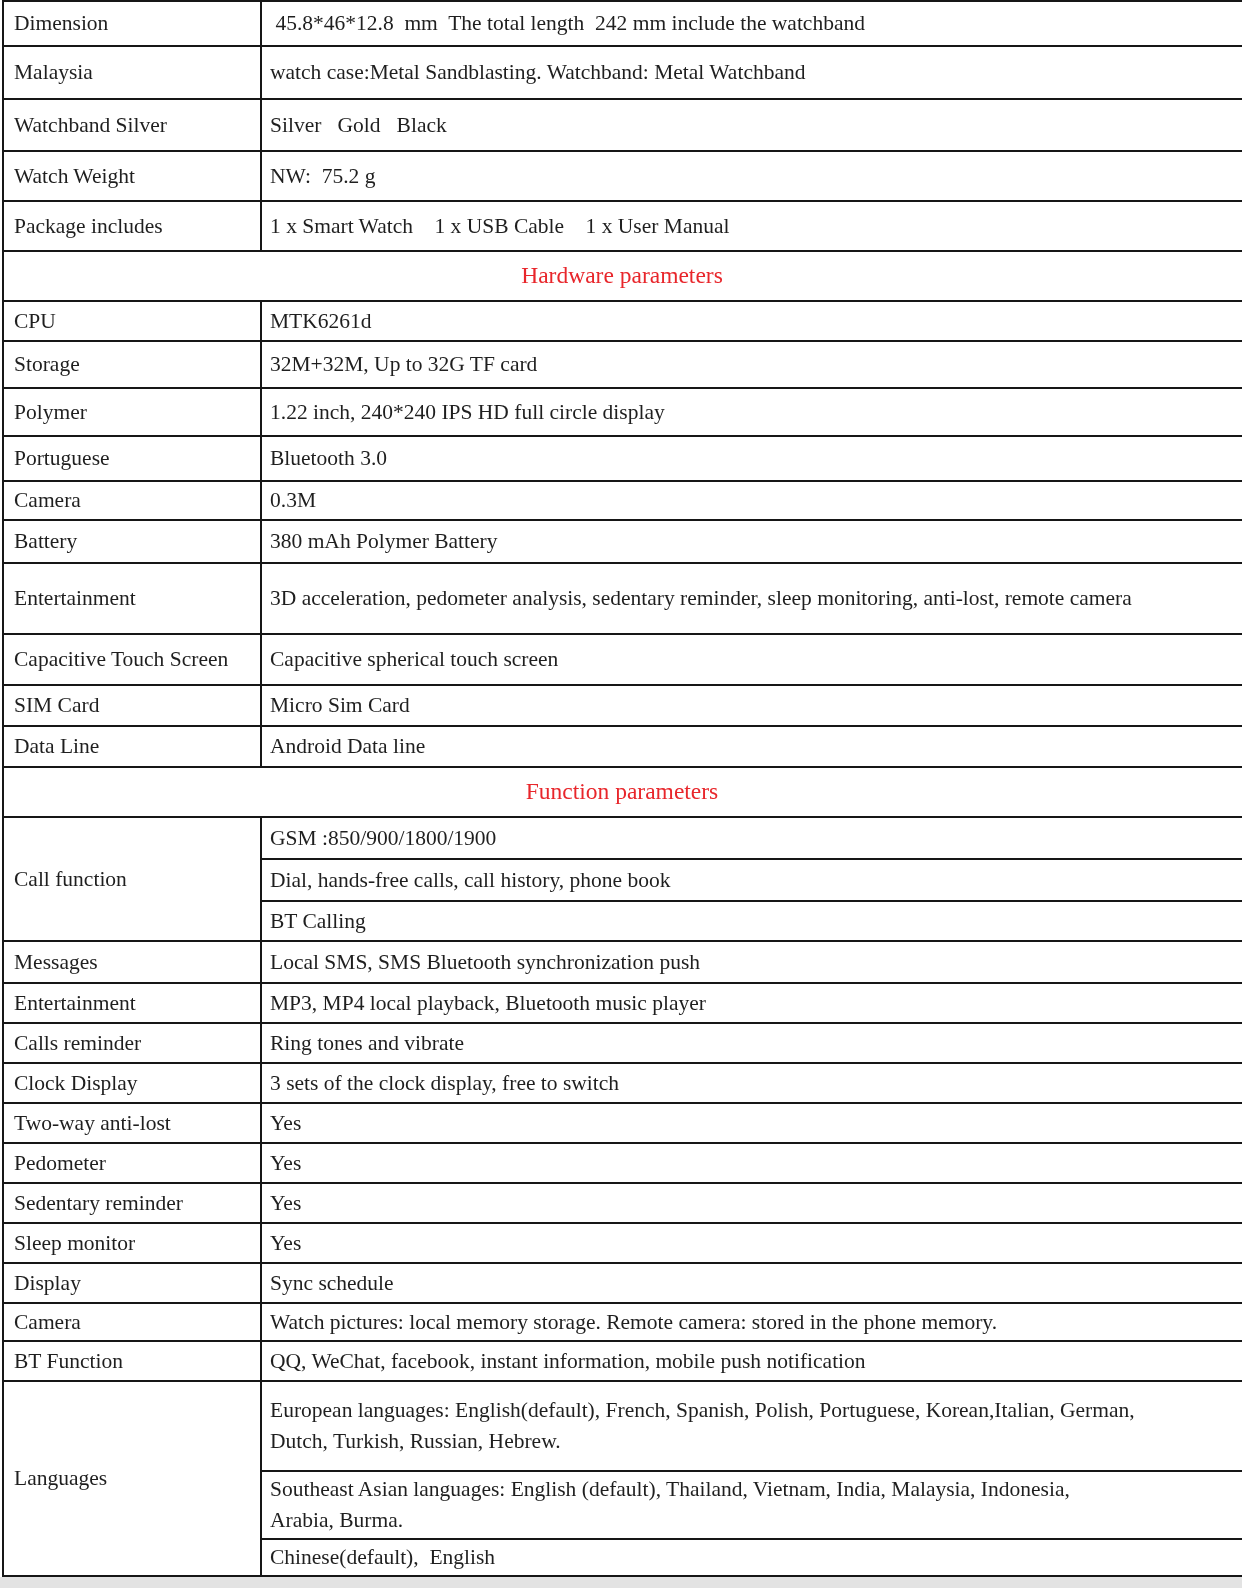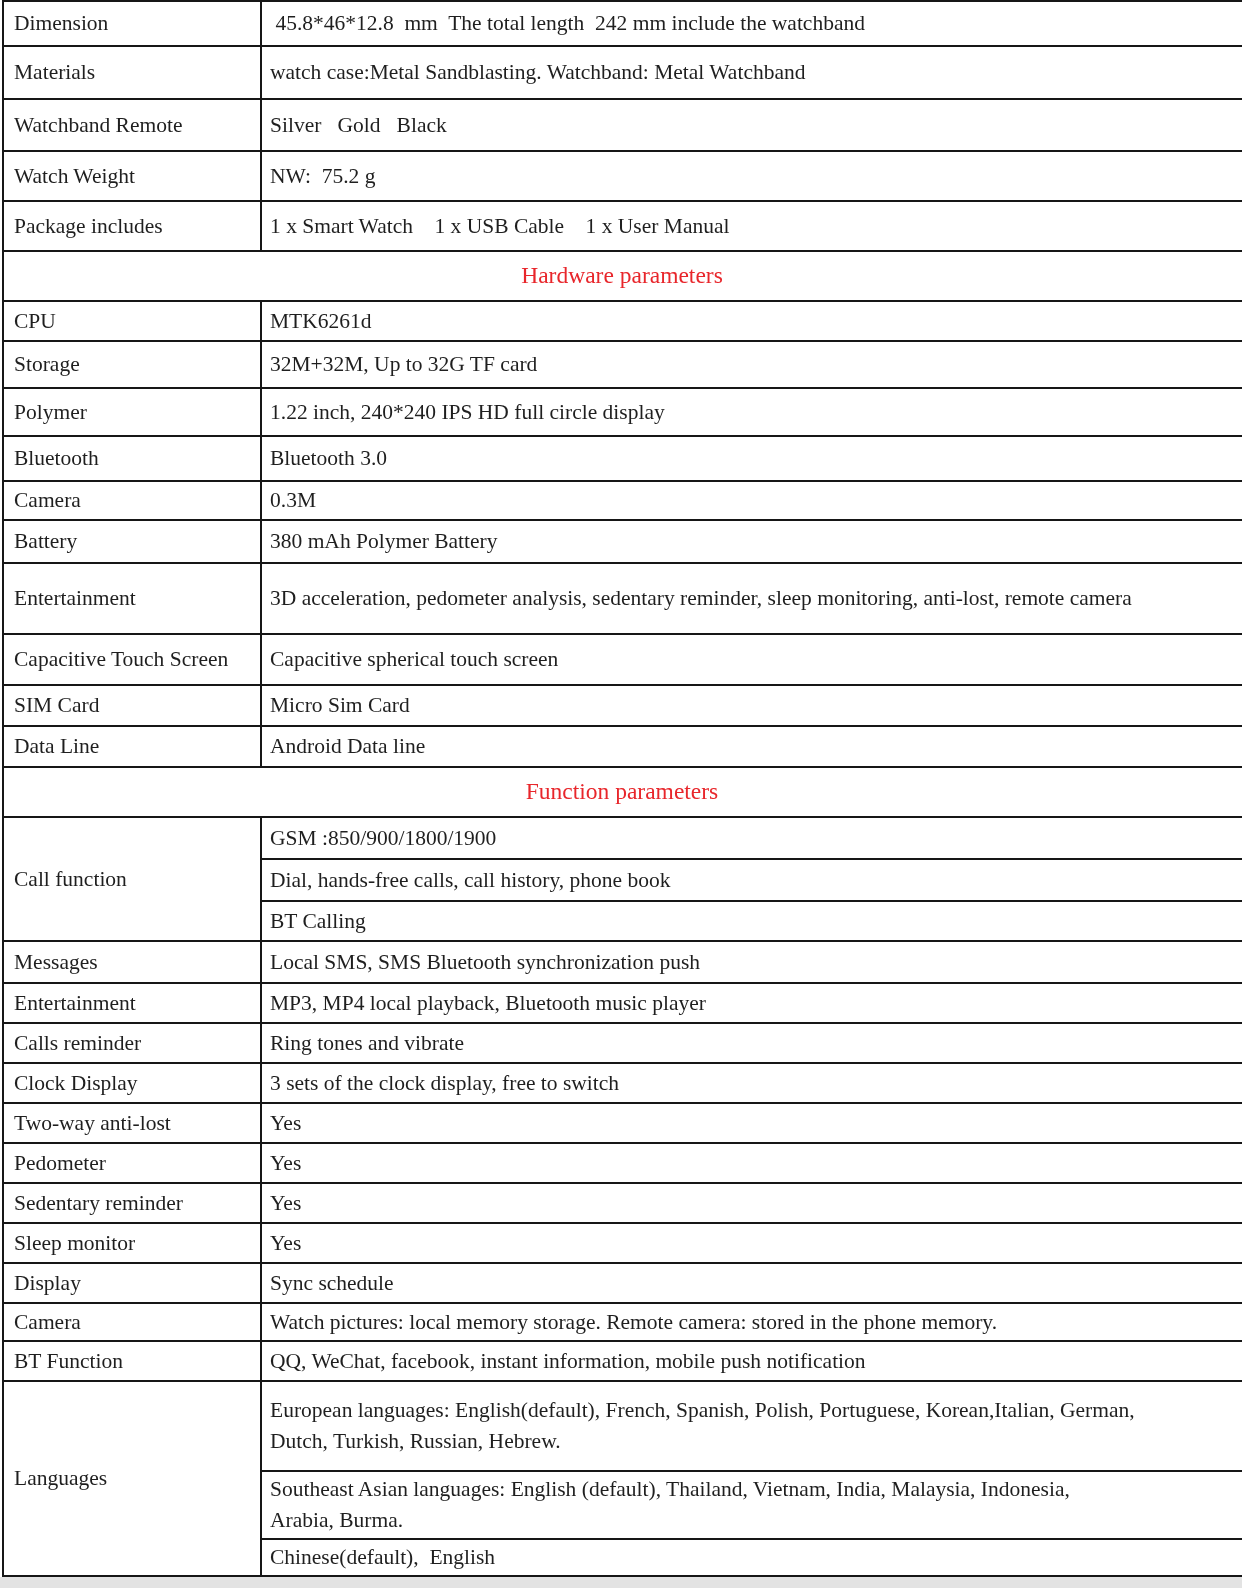--- a/index.html
+++ b/index.html
@@ -74,7 +74,7 @@
         <td class="val">&nbsp;45.8*46*12.8&nbsp; mm&nbsp; The total length&nbsp; 242 mm include the watchband</td>
       </tr>
       <tr class="h53">
-        <td class="lbl">Materials</td>
+        <td class="lbl">Malaysia</td>
         <td class="val">watch case:Metal Sandblasting. Watchband: Metal Watchband</td>
       </tr>
       <tr class="h52">

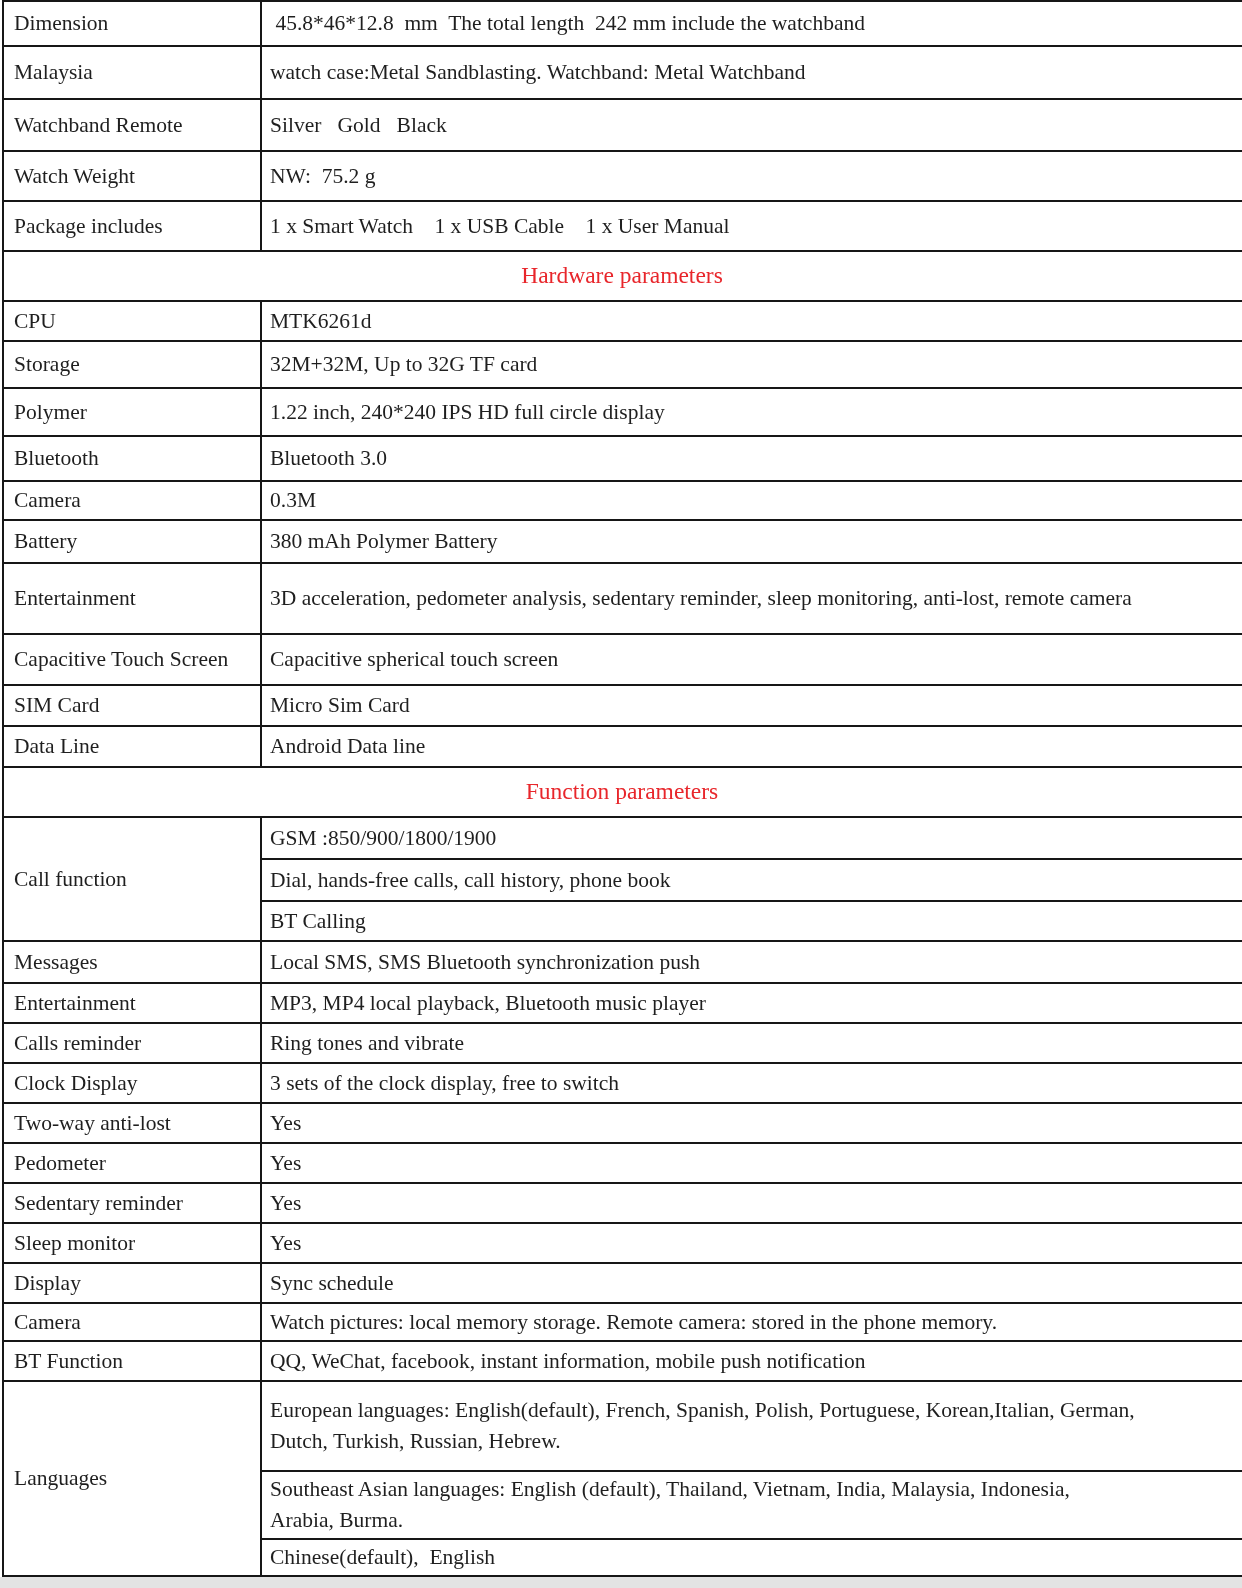--- a/index.html
+++ b/index.html
@@ -78,7 +78,7 @@
         <td class="val">watch case:Metal Sandblasting. Watchband: Metal Watchband</td>
       </tr>
       <tr class="h52">
-        <td class="lbl">Watchband Remote</td>
+        <td class="lbl">Watchband Silver</td>
         <td class="val">Silver&nbsp;&nbsp; Gold&nbsp;&nbsp; Black</td>
       </tr>
       <tr class="h50">

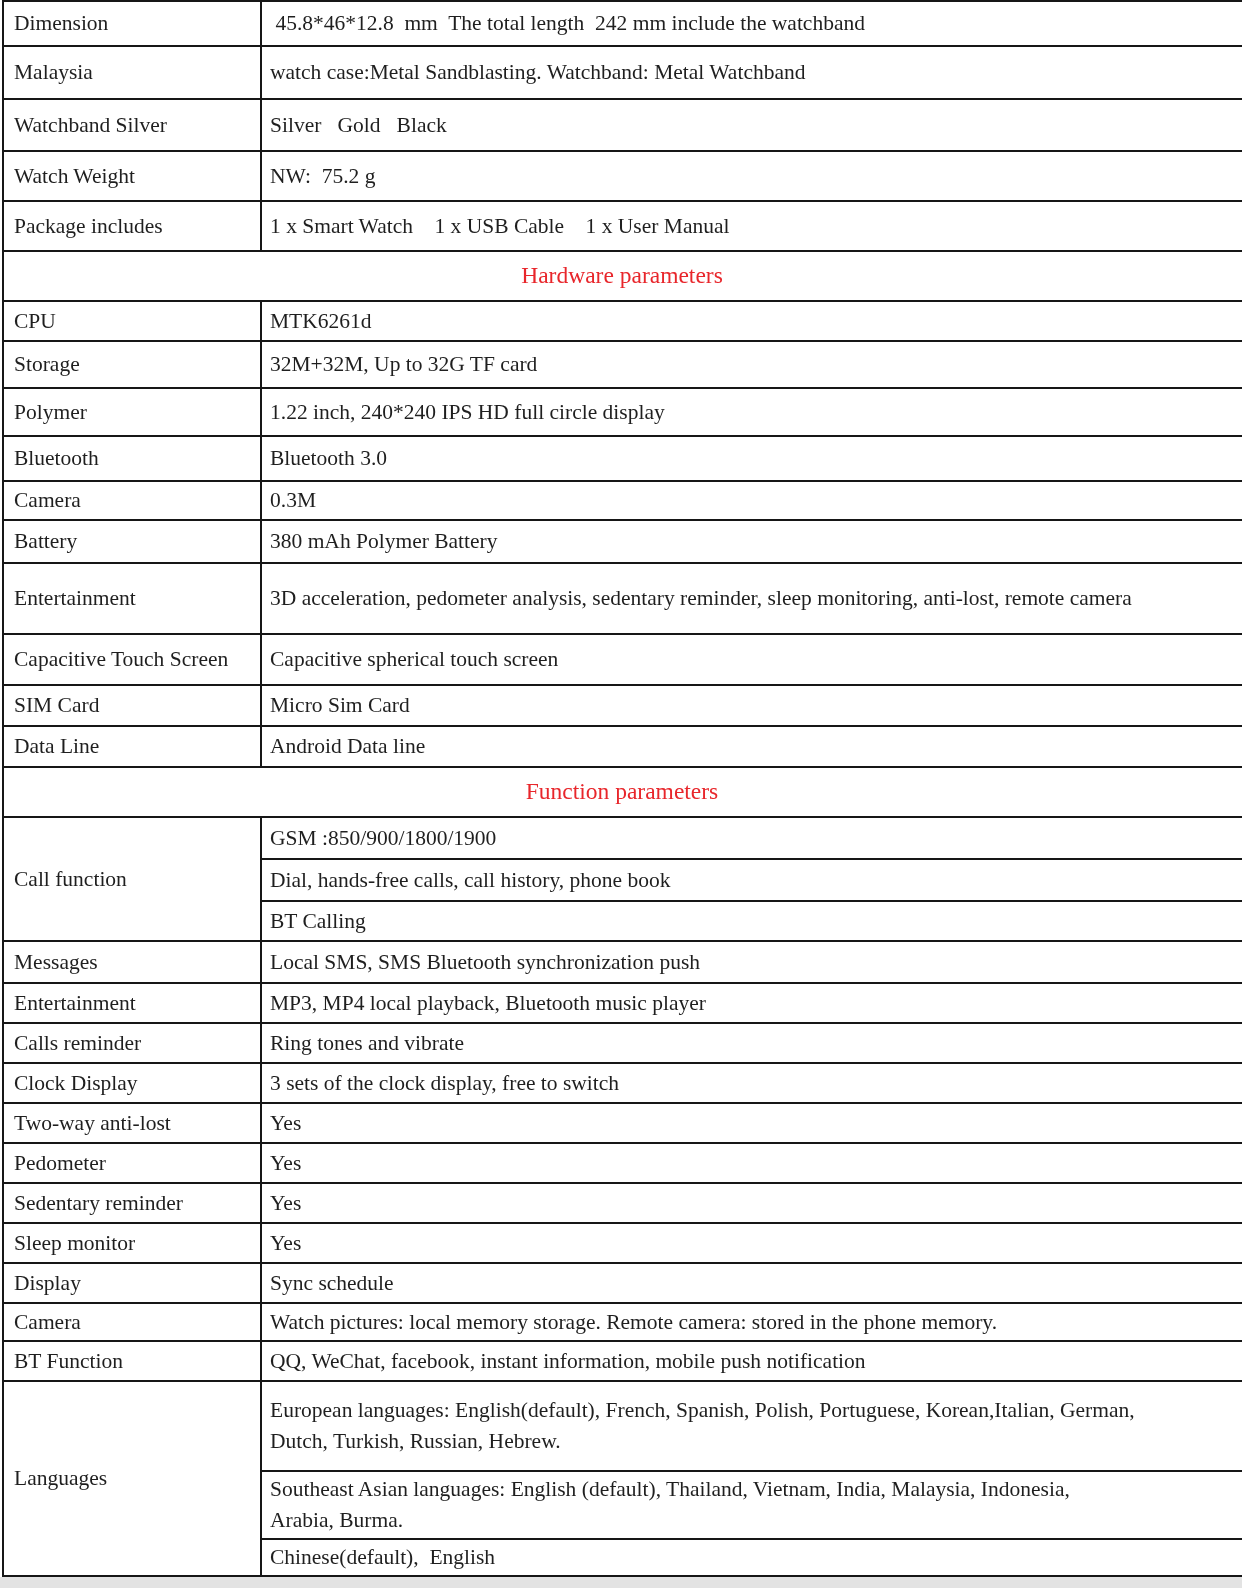--- a/index.html
+++ b/index.html
@@ -106,7 +106,7 @@
         <td class="val">1.22 inch, 240*240 IPS HD full circle display</td>
       </tr>
       <tr class="h45">
-        <td class="lbl">Bluetooth</td>
+        <td class="lbl">Portuguese</td>
         <td class="val">Bluetooth 3.0</td>
       </tr>
       <tr class="h39">

